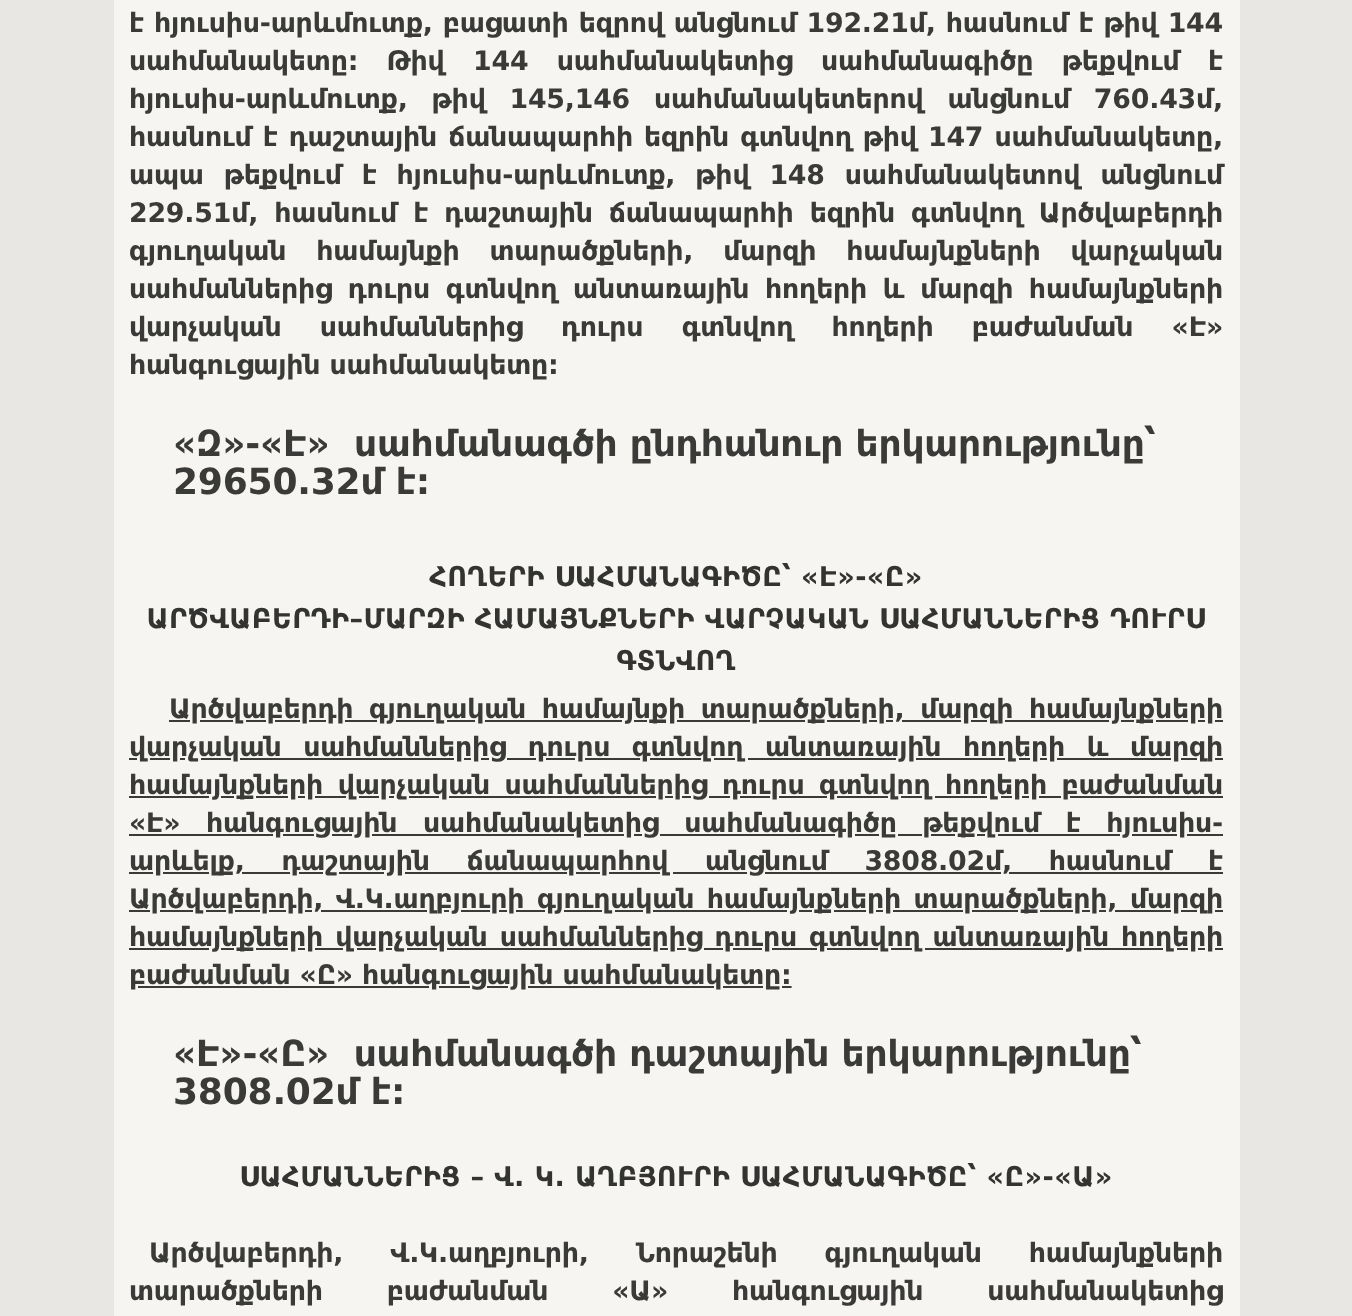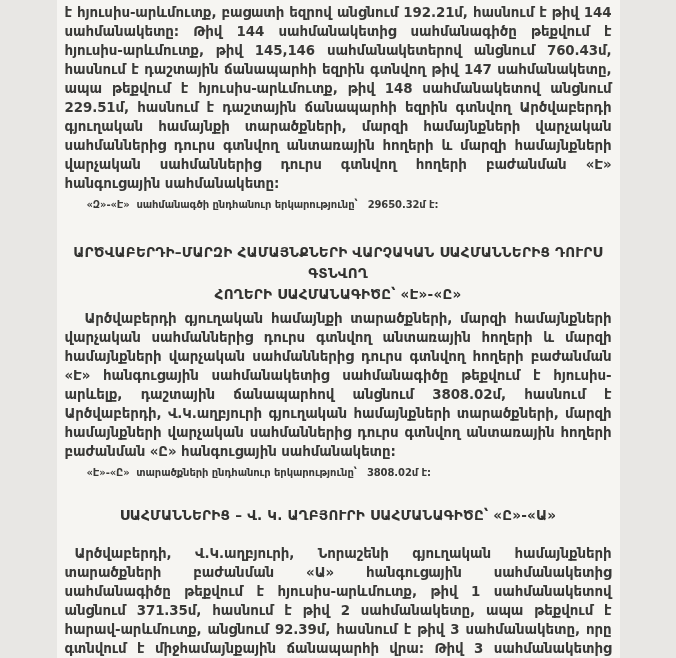--- a/index.html
+++ b/index.html
@@ -26,9 +26,9 @@
   .para.indent-lg { margin-top: 4px; text-indent: 20px; }
   .para.indent-sm { margin-top: 18px; text-indent: 10px; }
   .summary {
-    margin: 2px 0 0 0;
+    margin: 20px 0 0 0;
     padding-left: 22px;
-    font-size: 10px;
+    font-size: 18px;
     line-height: 19px;
     white-space: pre-wrap;
     letter-spacing: -0.1px;

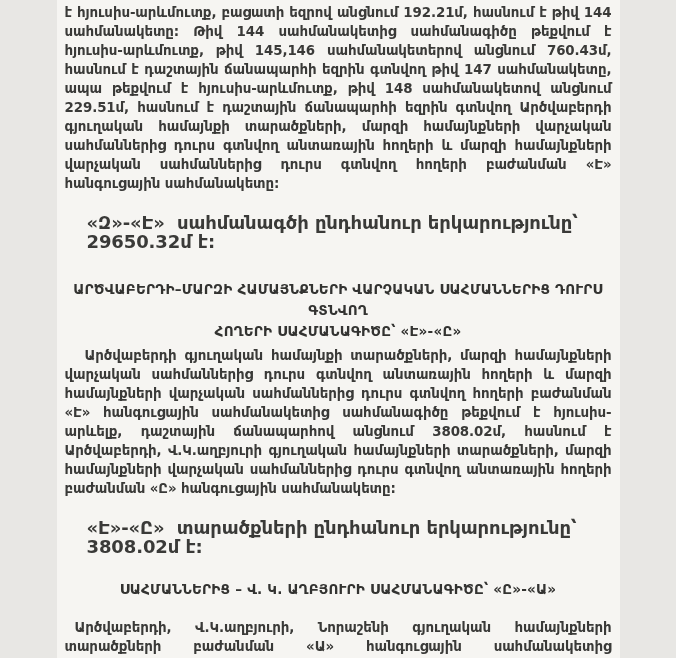--- a/index.html
+++ b/index.html
@@ -55,8 +55,8 @@
   <p class="summary">«Զ»-«Է»  սահմանագծի ընդհանուր երկարությունը՝   29650.32մ է:</p>
 
   <h2 class="heading">
+    <span class="hline">ՀՈՂԵՐԻ ՍԱՀՄԱՆԱԳԻԾԸ՝ «Է»-«Ը»</span>
     <span class="hline">ԱՐԾՎԱԲԵՐԴԻ–ՄԱՐԶԻ ՀԱՄԱՅՆՔՆԵՐԻ ՎԱՐՉԱԿԱՆ ՍԱՀՄԱՆՆԵՐԻՑ ԴՈՒՐՍ ԳՏՆՎՈՂ</span>
-    <span class="hline">ՀՈՂԵՐԻ ՍԱՀՄԱՆԱԳԻԾԸ՝ «Է»-«Ը»</span>
   </h2>
 
   <p class="para indent-lg">Արծվաբերդի գյուղական համայնքի տարածքների, մարզի համայնքների վարչական սահմաններից դուրս գտնվող անտառային հողերի և մարզի համայնքների վարչական սահմաններից դուրս գտնվող հողերի բաժանման «Է» հանգուցային սահմանակետից սահմանագիծը թեքվում է հյուսիս-արևելք, դաշտային ճանապարհով անցնում 3808.02մ, հասնում է Արծվաբերդի, Վ.Կ.աղբյուրի գյուղական համայնքների տարածքների, մարզի համայնքների վարչական սահմաններից դուրս գտնվող անտառային հողերի բաժանման «Ը» հանգուցային սահմանակետը:</p>

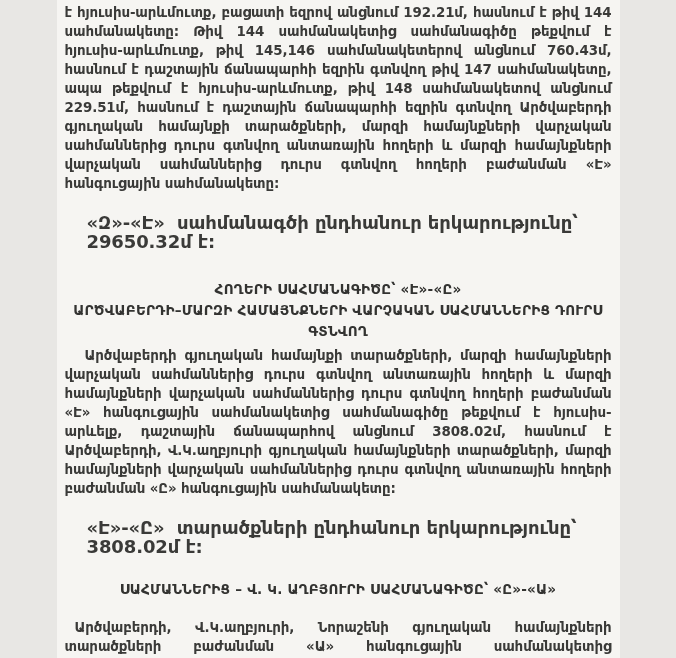--- a/index.html
+++ b/index.html
@@ -23,7 +23,7 @@
     line-height: 19px;
     letter-spacing: -0.1px;
   }
-  .para.indent-lg { margin-top: 4px; text-indent: 20px; }
+  .para.indent-lg { margin-top: 4px; text-indent: 20px; text-decoration: underline; }
   .para.indent-sm { margin-top: 18px; text-indent: 10px; }
   .summary {
     margin: 20px 0 0 0;

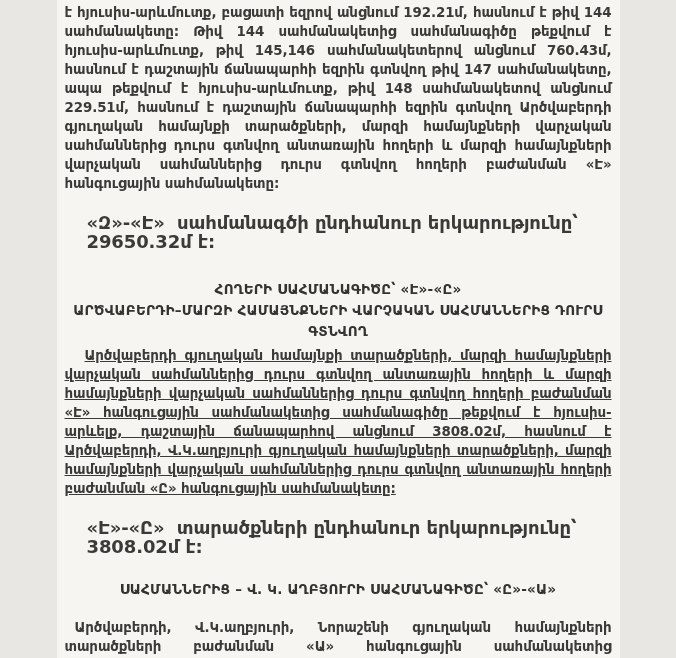--- a/index.html
+++ b/index.html
@@ -61,7 +61,7 @@
 
   <p class="para indent-lg">Արծվաբերդի գյուղական համայնքի տարածքների, մարզի համայնքների վարչական սահմաններից դուրս գտնվող անտառային հողերի և մարզի համայնքների վարչական սահմաններից դուրս գտնվող հողերի բաժանման «Է» հանգուցային սահմանակետից սահմանագիծը թեքվում է հյուսիս-արևելք, դաշտային ճանապարհով անցնում 3808.02մ, հասնում է Արծվաբերդի, Վ.Կ.աղբյուրի գյուղական համայնքների տարածքների, մարզի համայնքների վարչական սահմաններից դուրս գտնվող անտառային հողերի բաժանման «Ը» հանգուցային սահմանակետը:</p>
 
-  <p class="summary">«Է»-«Ը»  տարածքների ընդհանուր երկարությունը՝   3808.02մ է:</p>
+  <p class="summary">«Է»-«Ը»  սահմանագծի դաշտային երկարությունը՝   3808.02մ է:</p>
 
   <h2 class="heading single">
     <span class="hline">ՍԱՀՄԱՆՆԵՐԻՑ – Վ. Կ. ԱՂԲՅՈՒՐԻ  ՍԱՀՄԱՆԱԳԻԾԸ՝  «Ը»-«Ա»</span>

